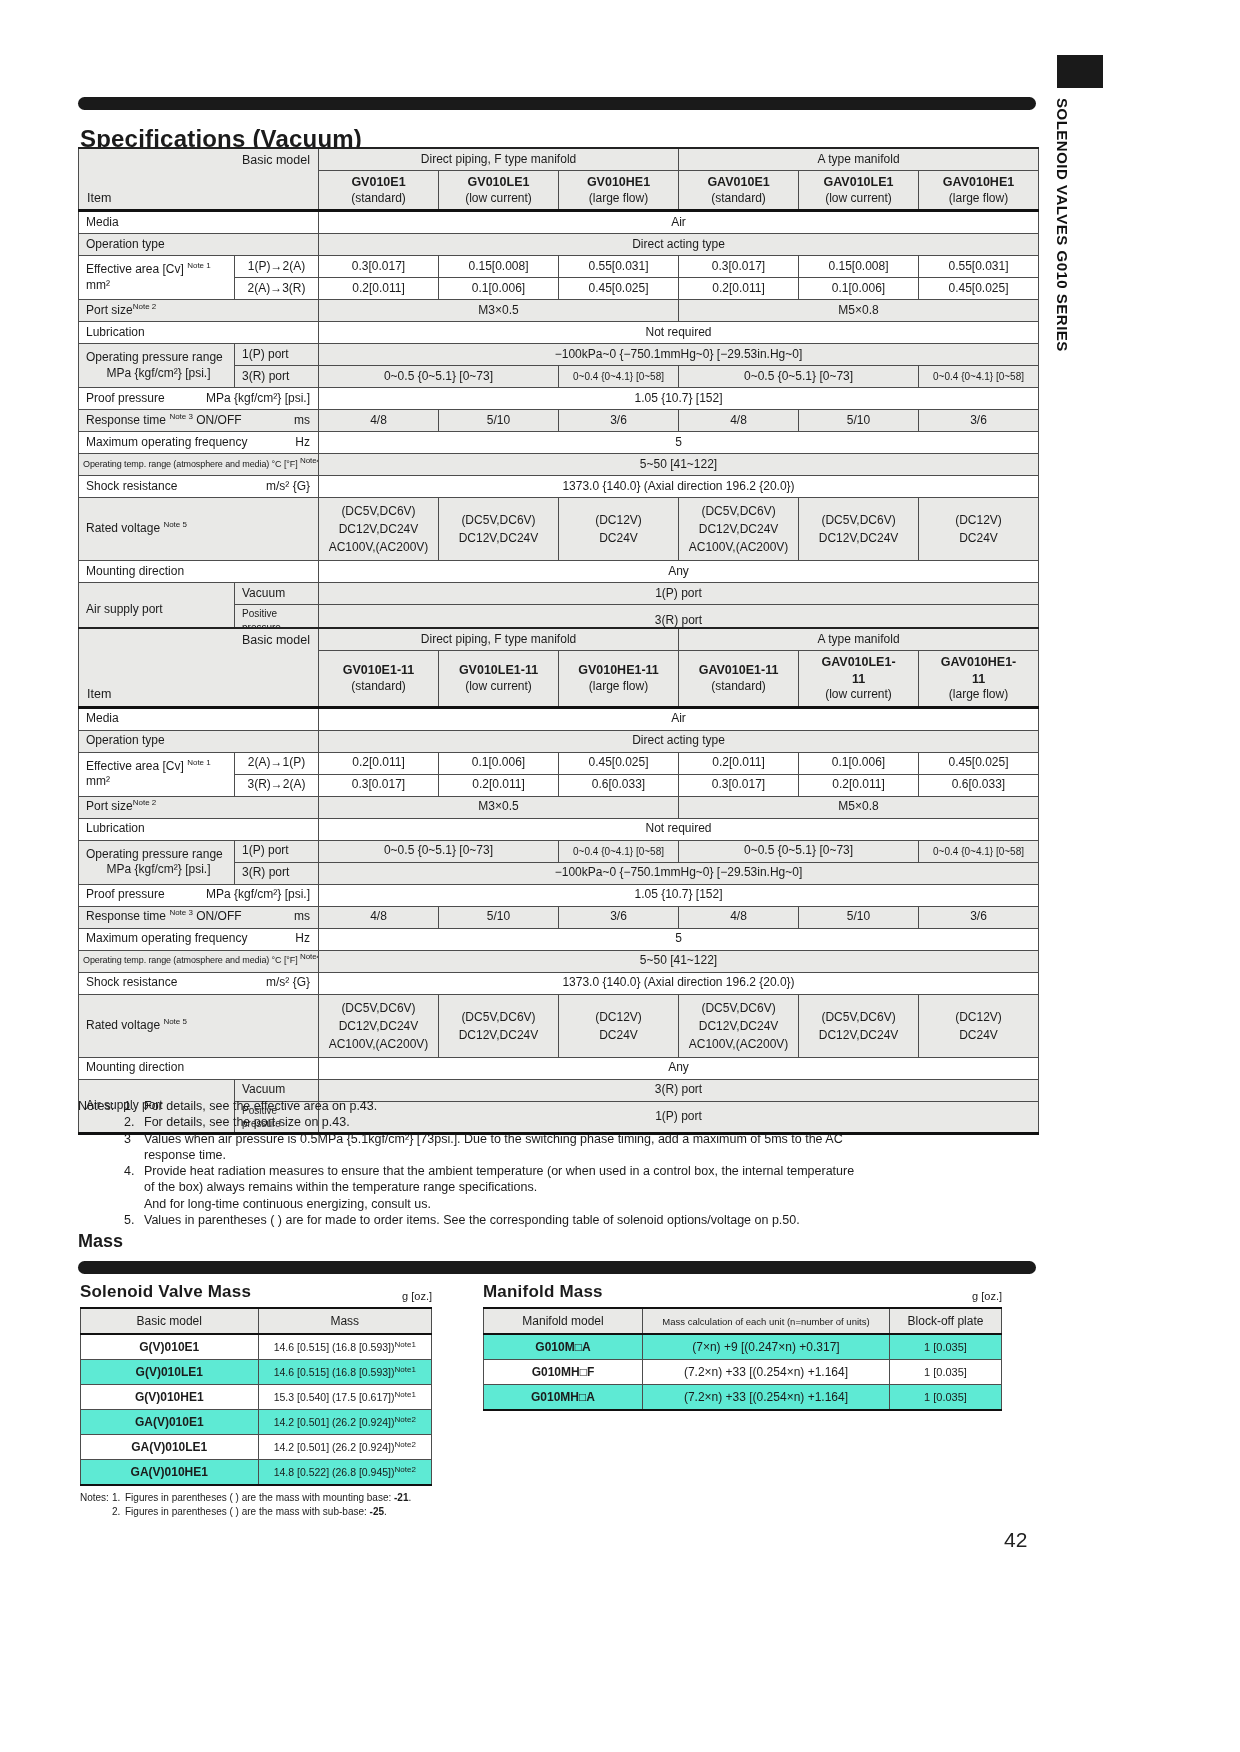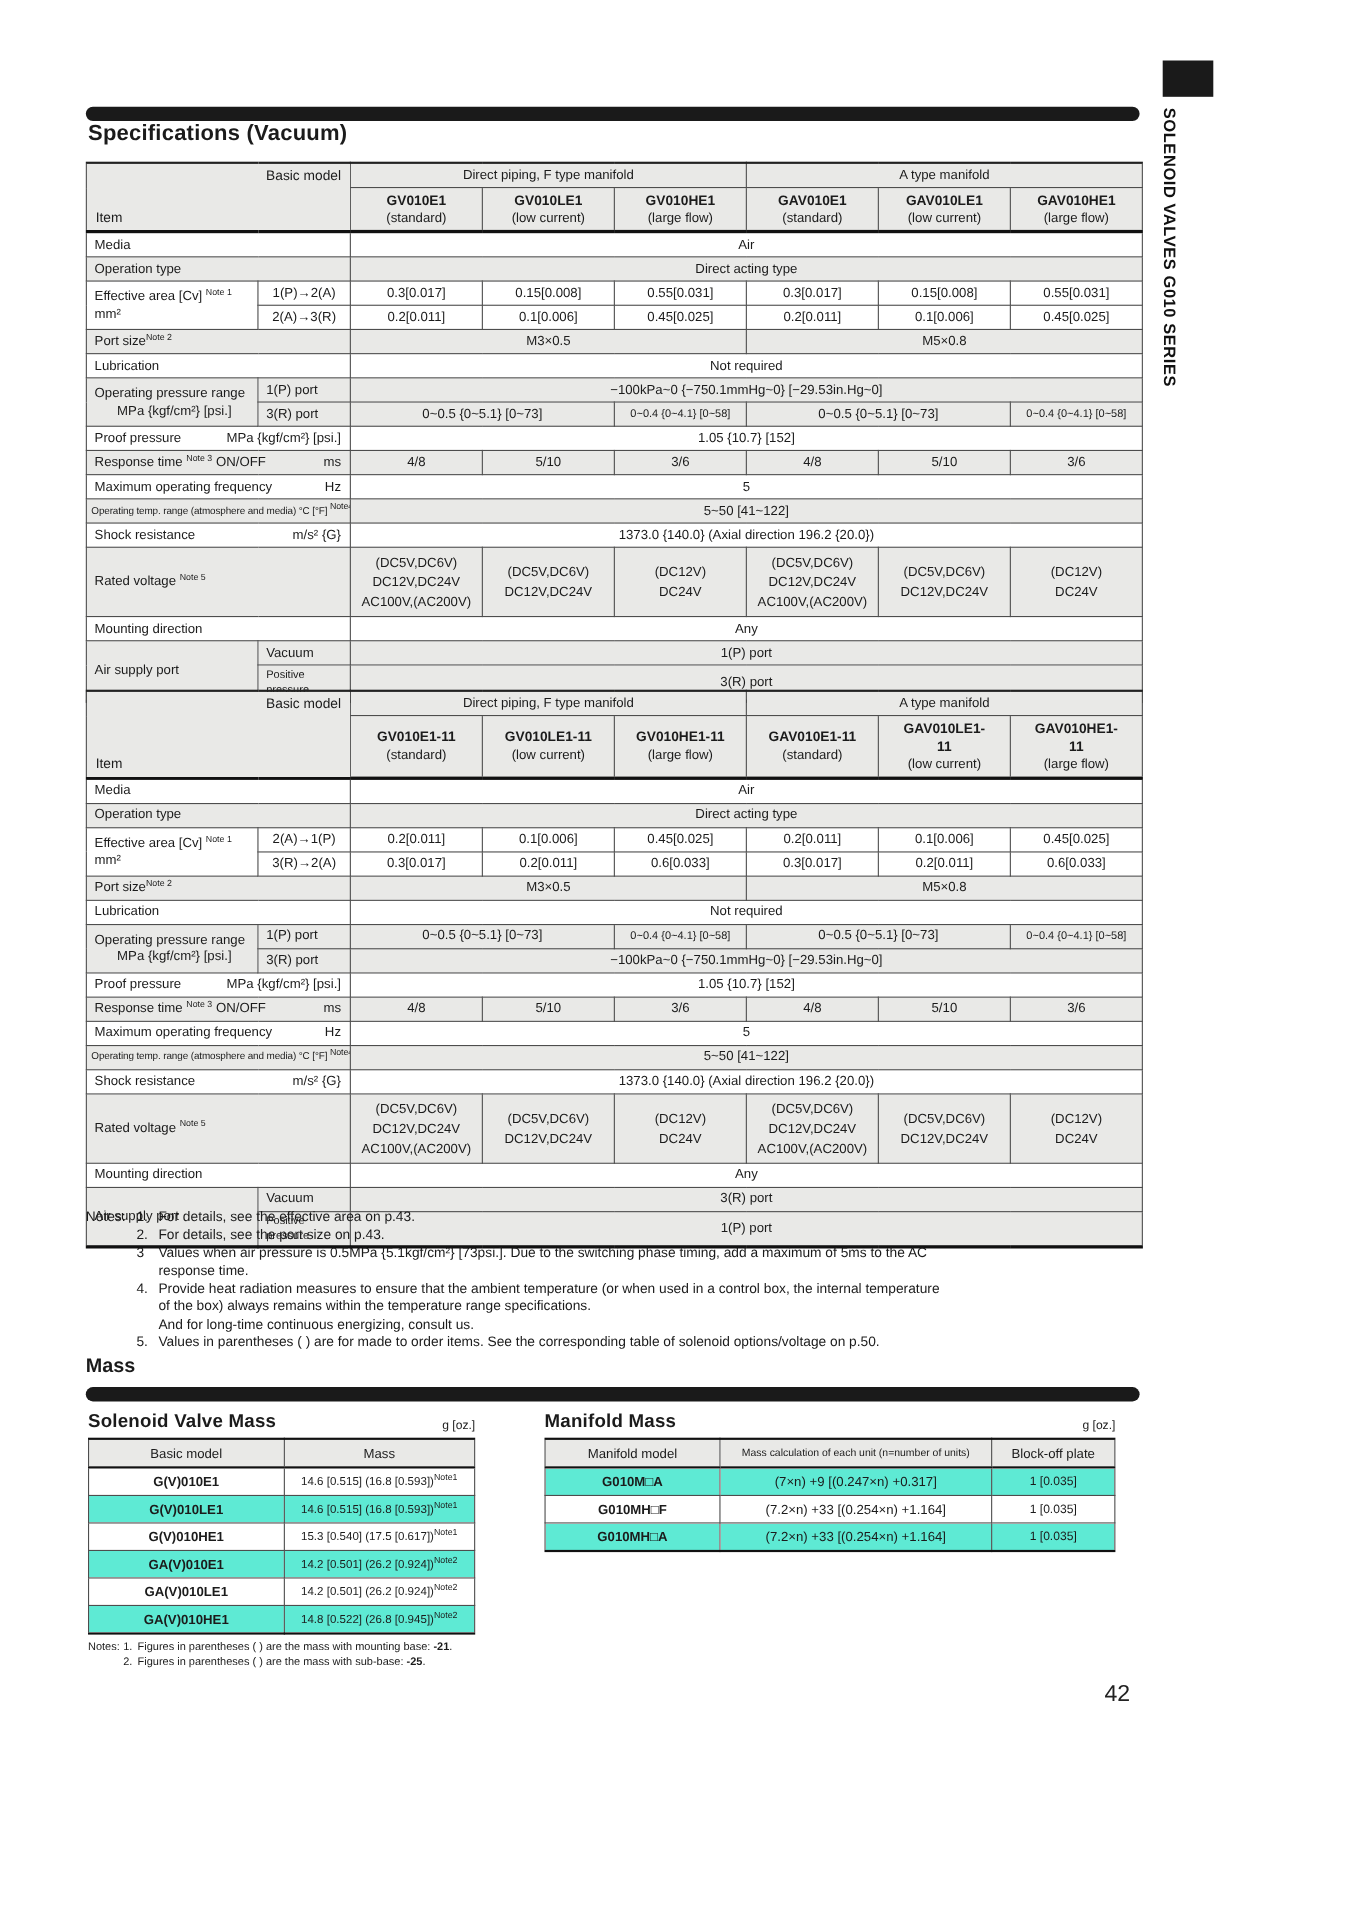--- a/index.html
+++ b/index.html
@@ -12,7 +12,7 @@
             white-space:nowrap;font-size:15px;font-weight:bold;letter-spacing:0.5px;color:#111;}
   .pagenum{position:absolute;left:1004px;top:1528px;font-size:21px;color:#222;}
 
-  .h1{position:absolute;left:80px;top:110px;font-size:20px;font-weight:bold;letter-spacing:0.2px;}
+  .h1{position:absolute;left:80px;top:125px;font-size:24px;font-weight:bold;letter-spacing:0.2px;text-decoration:underline;}
   .h2{position:absolute;left:78px;top:1231px;font-size:18px;font-weight:bold;}
 
   .spec-wrap{position:absolute;left:78px;}

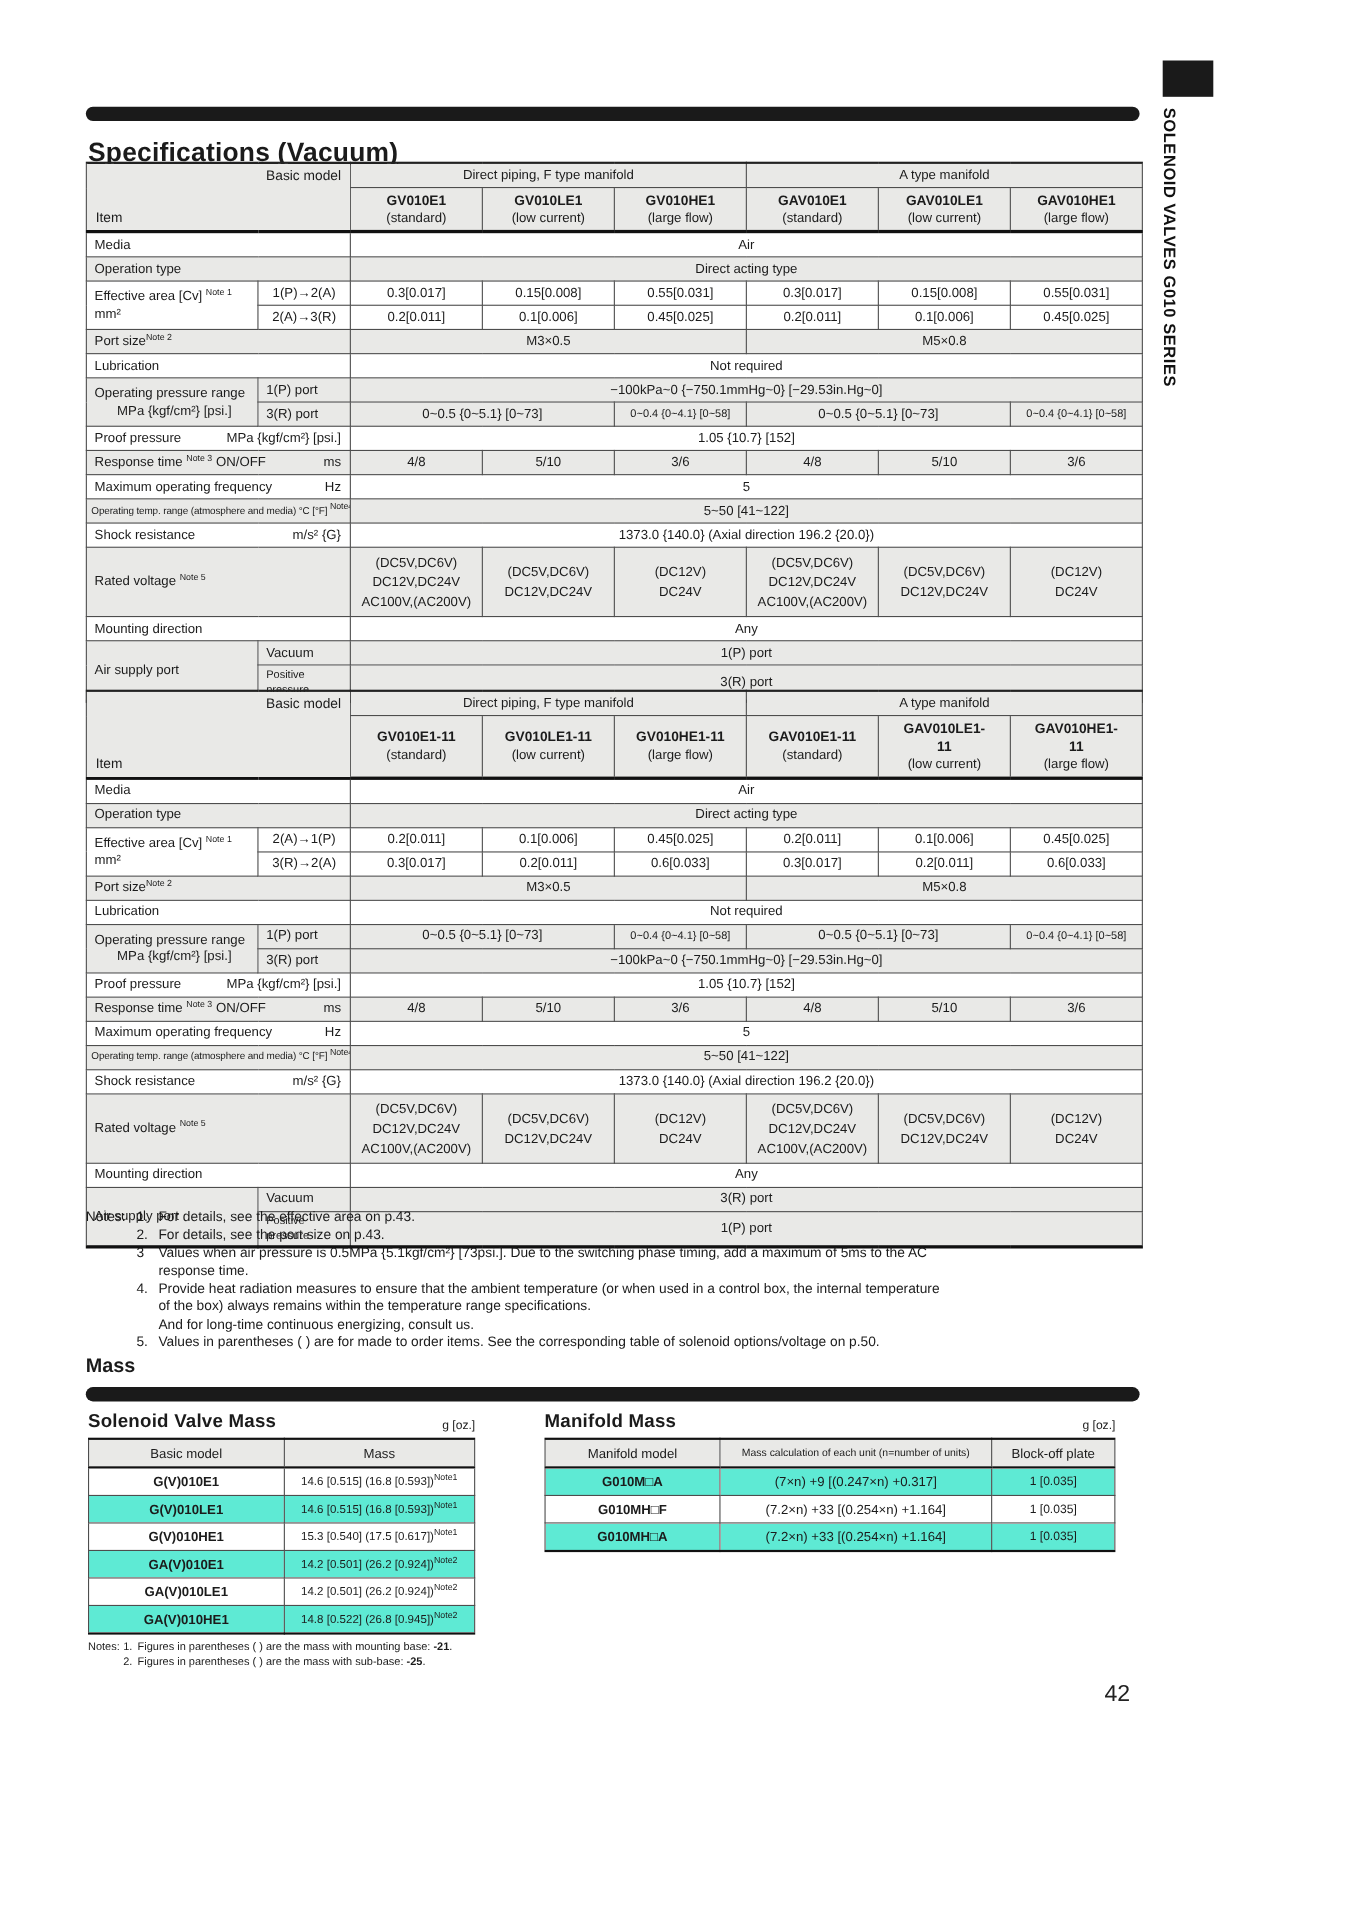--- a/index.html
+++ b/index.html
@@ -452,7 +452,7 @@
       </div>
   </div>
 
-  <div class="massblock" style="left:495px;width:519px">
+  <div class="massblock" style="left:483px;width:519px">
     <div class="masshead">
       <span class="masstitle">Manifold Mass</span>
       <span class="massunit">g [oz.]</span>

